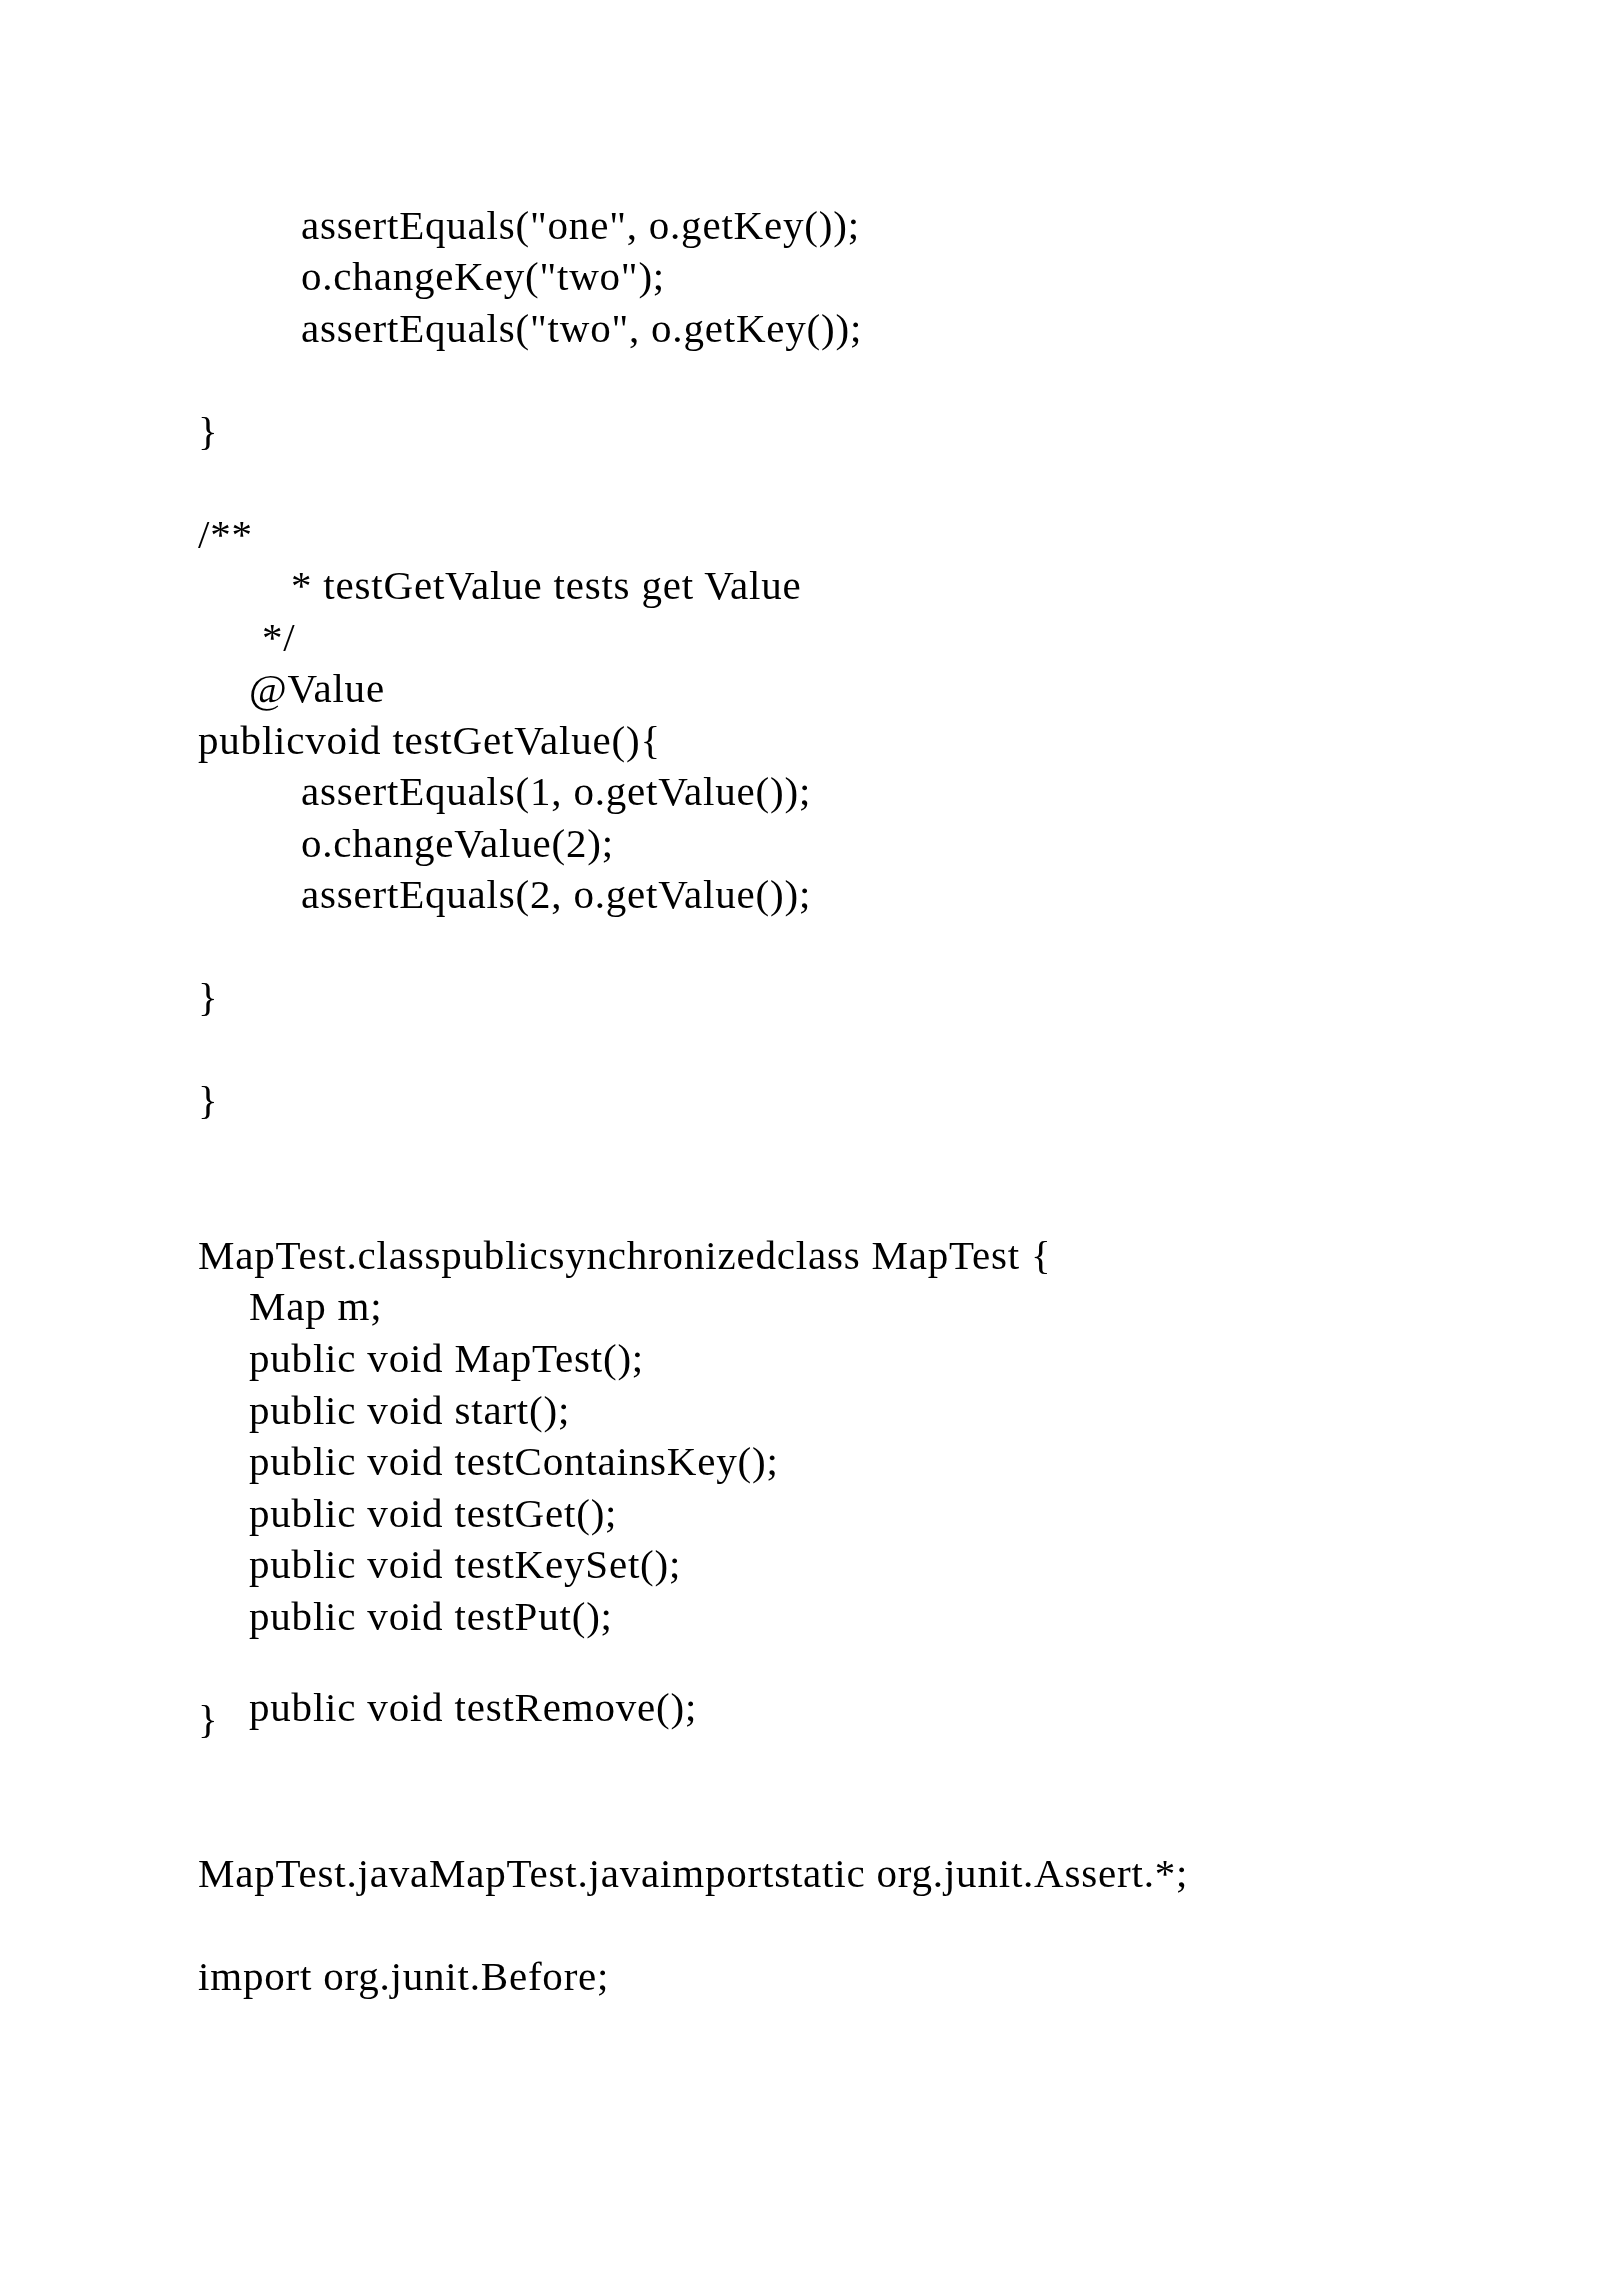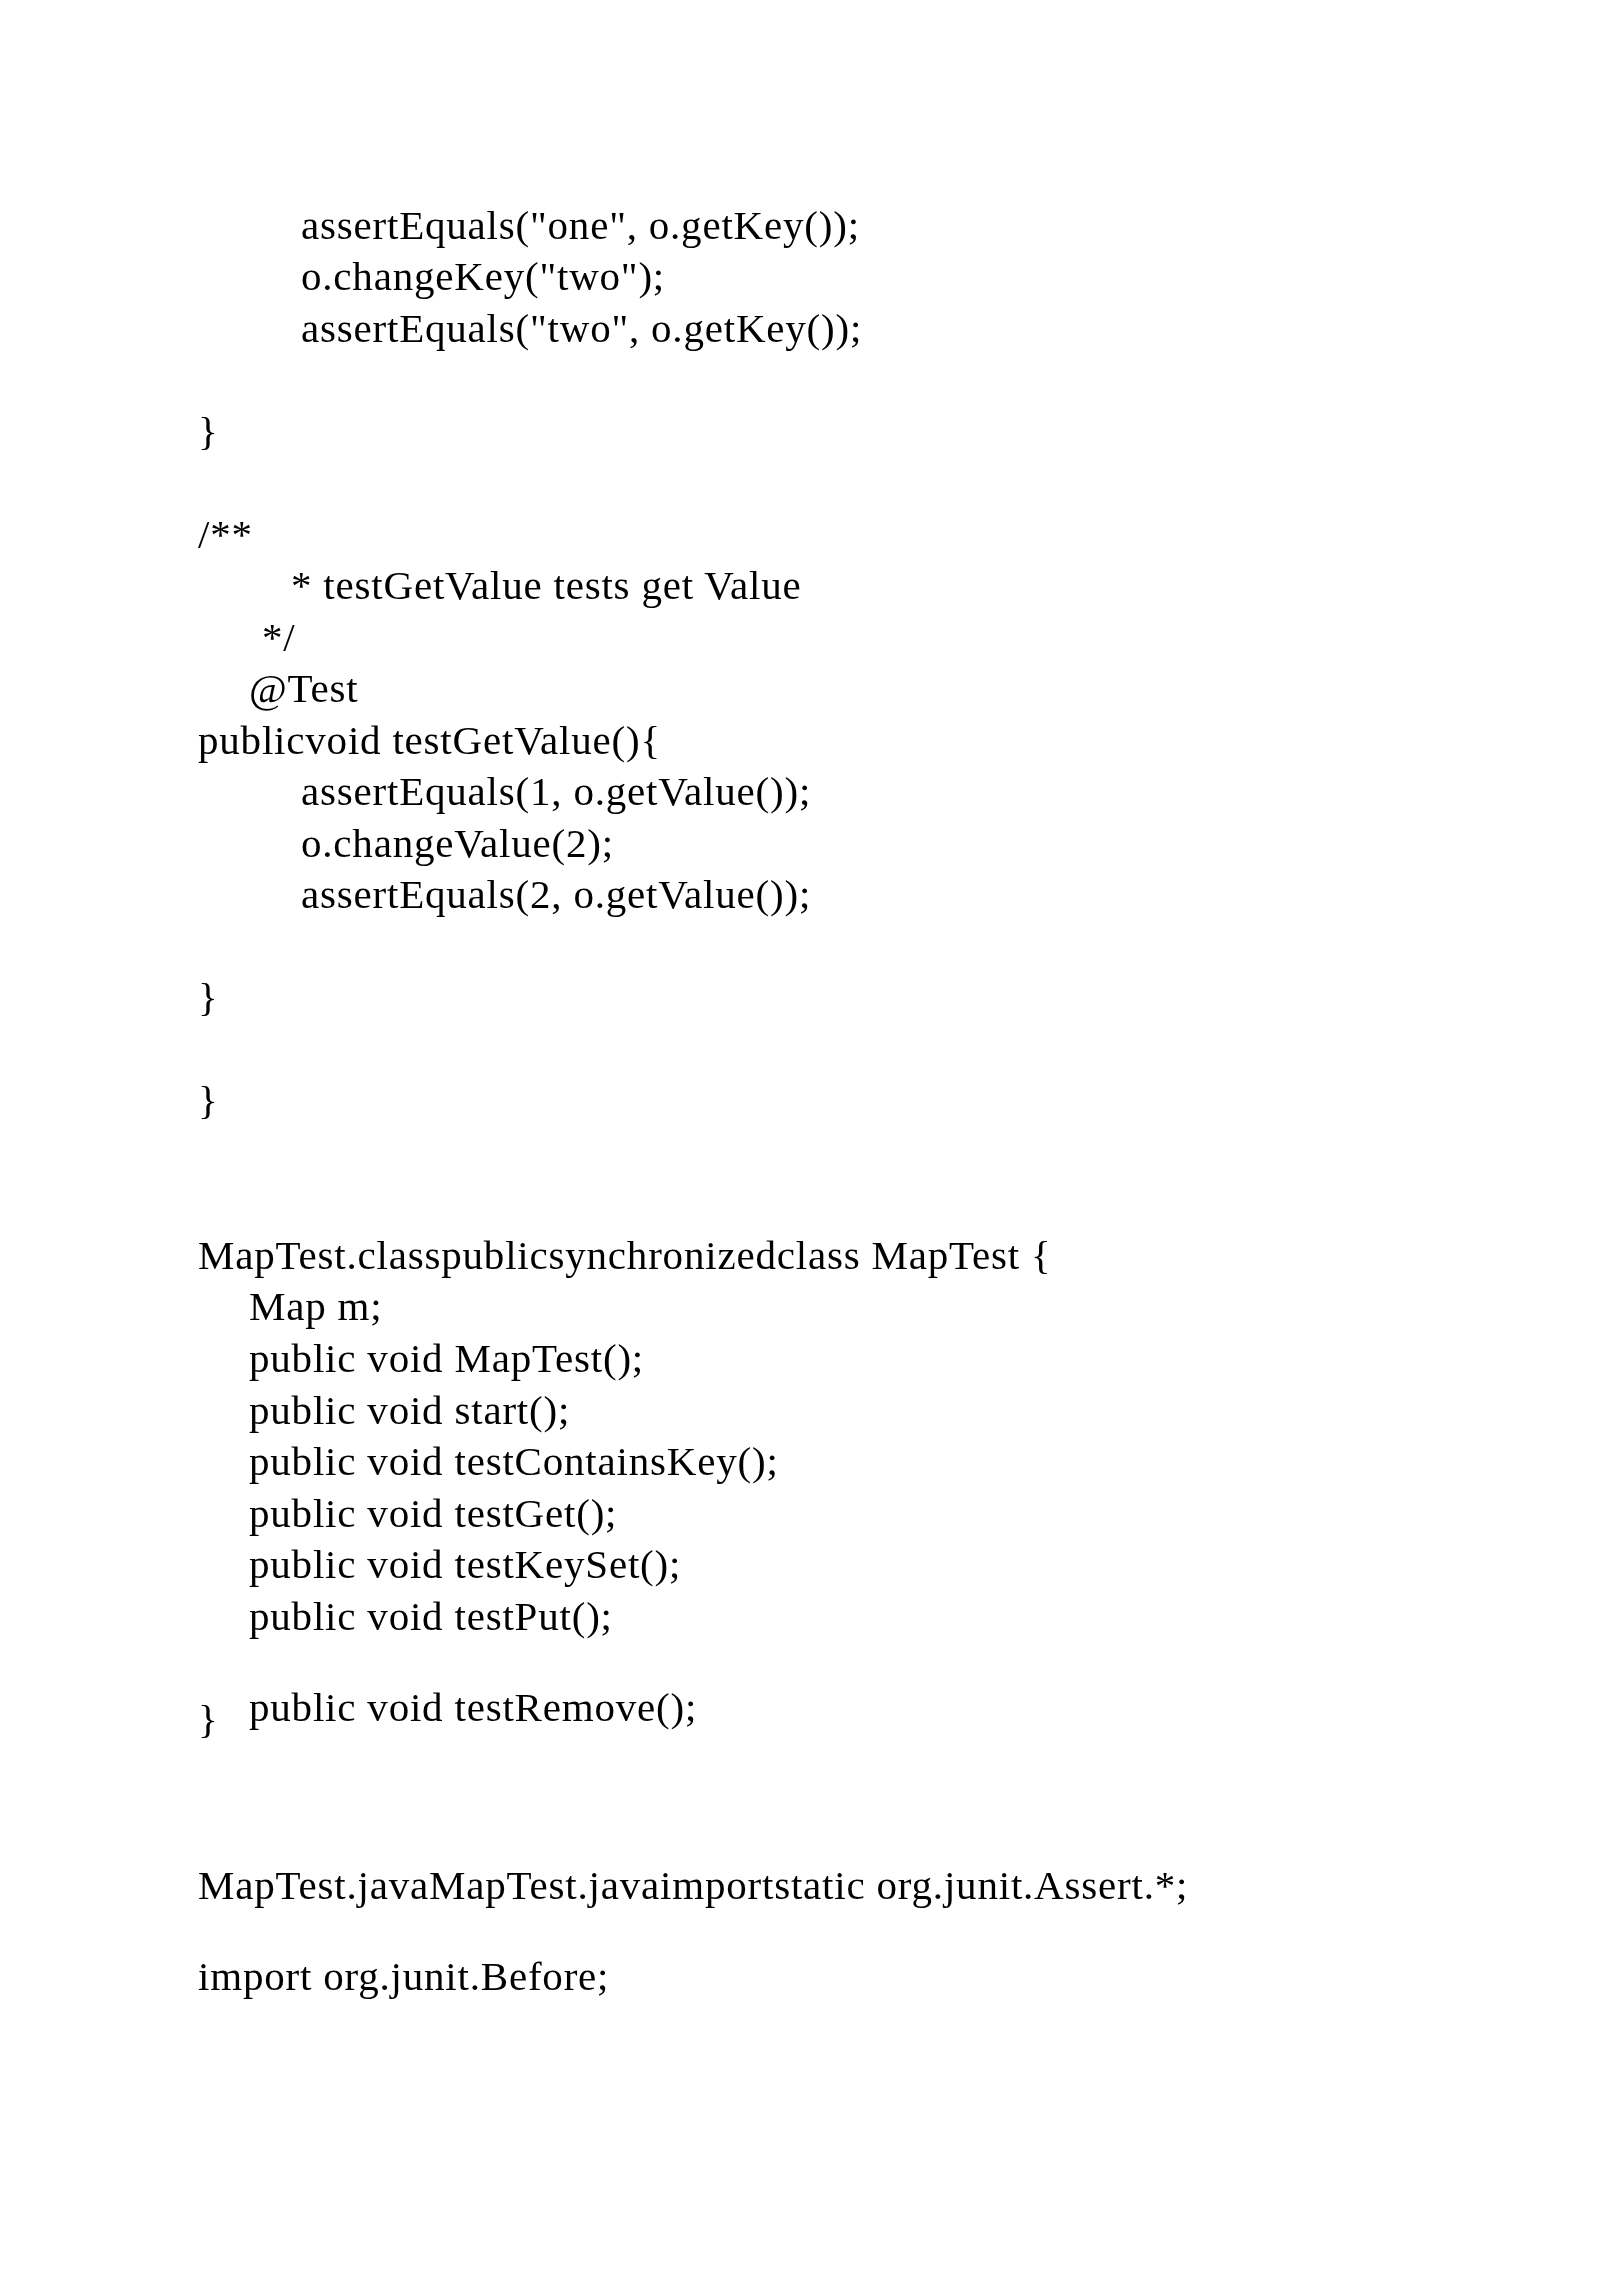--- a/index.html
+++ b/index.html
@@ -24,7 +24,7 @@
   <div class="line" style="left:198px; top:514px;">/**</div>
   <div class="line" style="left:262px; top:565px;margin-left:29px;">* testGetValue tests get Value</div>
   <div class="line" style="left:262px; top:617px;">*/</div>
-  <div class="line" style="left:249px; top:668px;">@Test</div>
+  <div class="line" style="left:249px; top:668px;">@Value</div>
   <div class="line" style="left:198px; top:720px;">publicvoid testGetValue(){</div>
   <div class="line" style="left:301px; top:771px;">assertEquals(1, o.getValue());</div>
   <div class="line" style="left:301px; top:823px;">o.changeValue(2);</div>

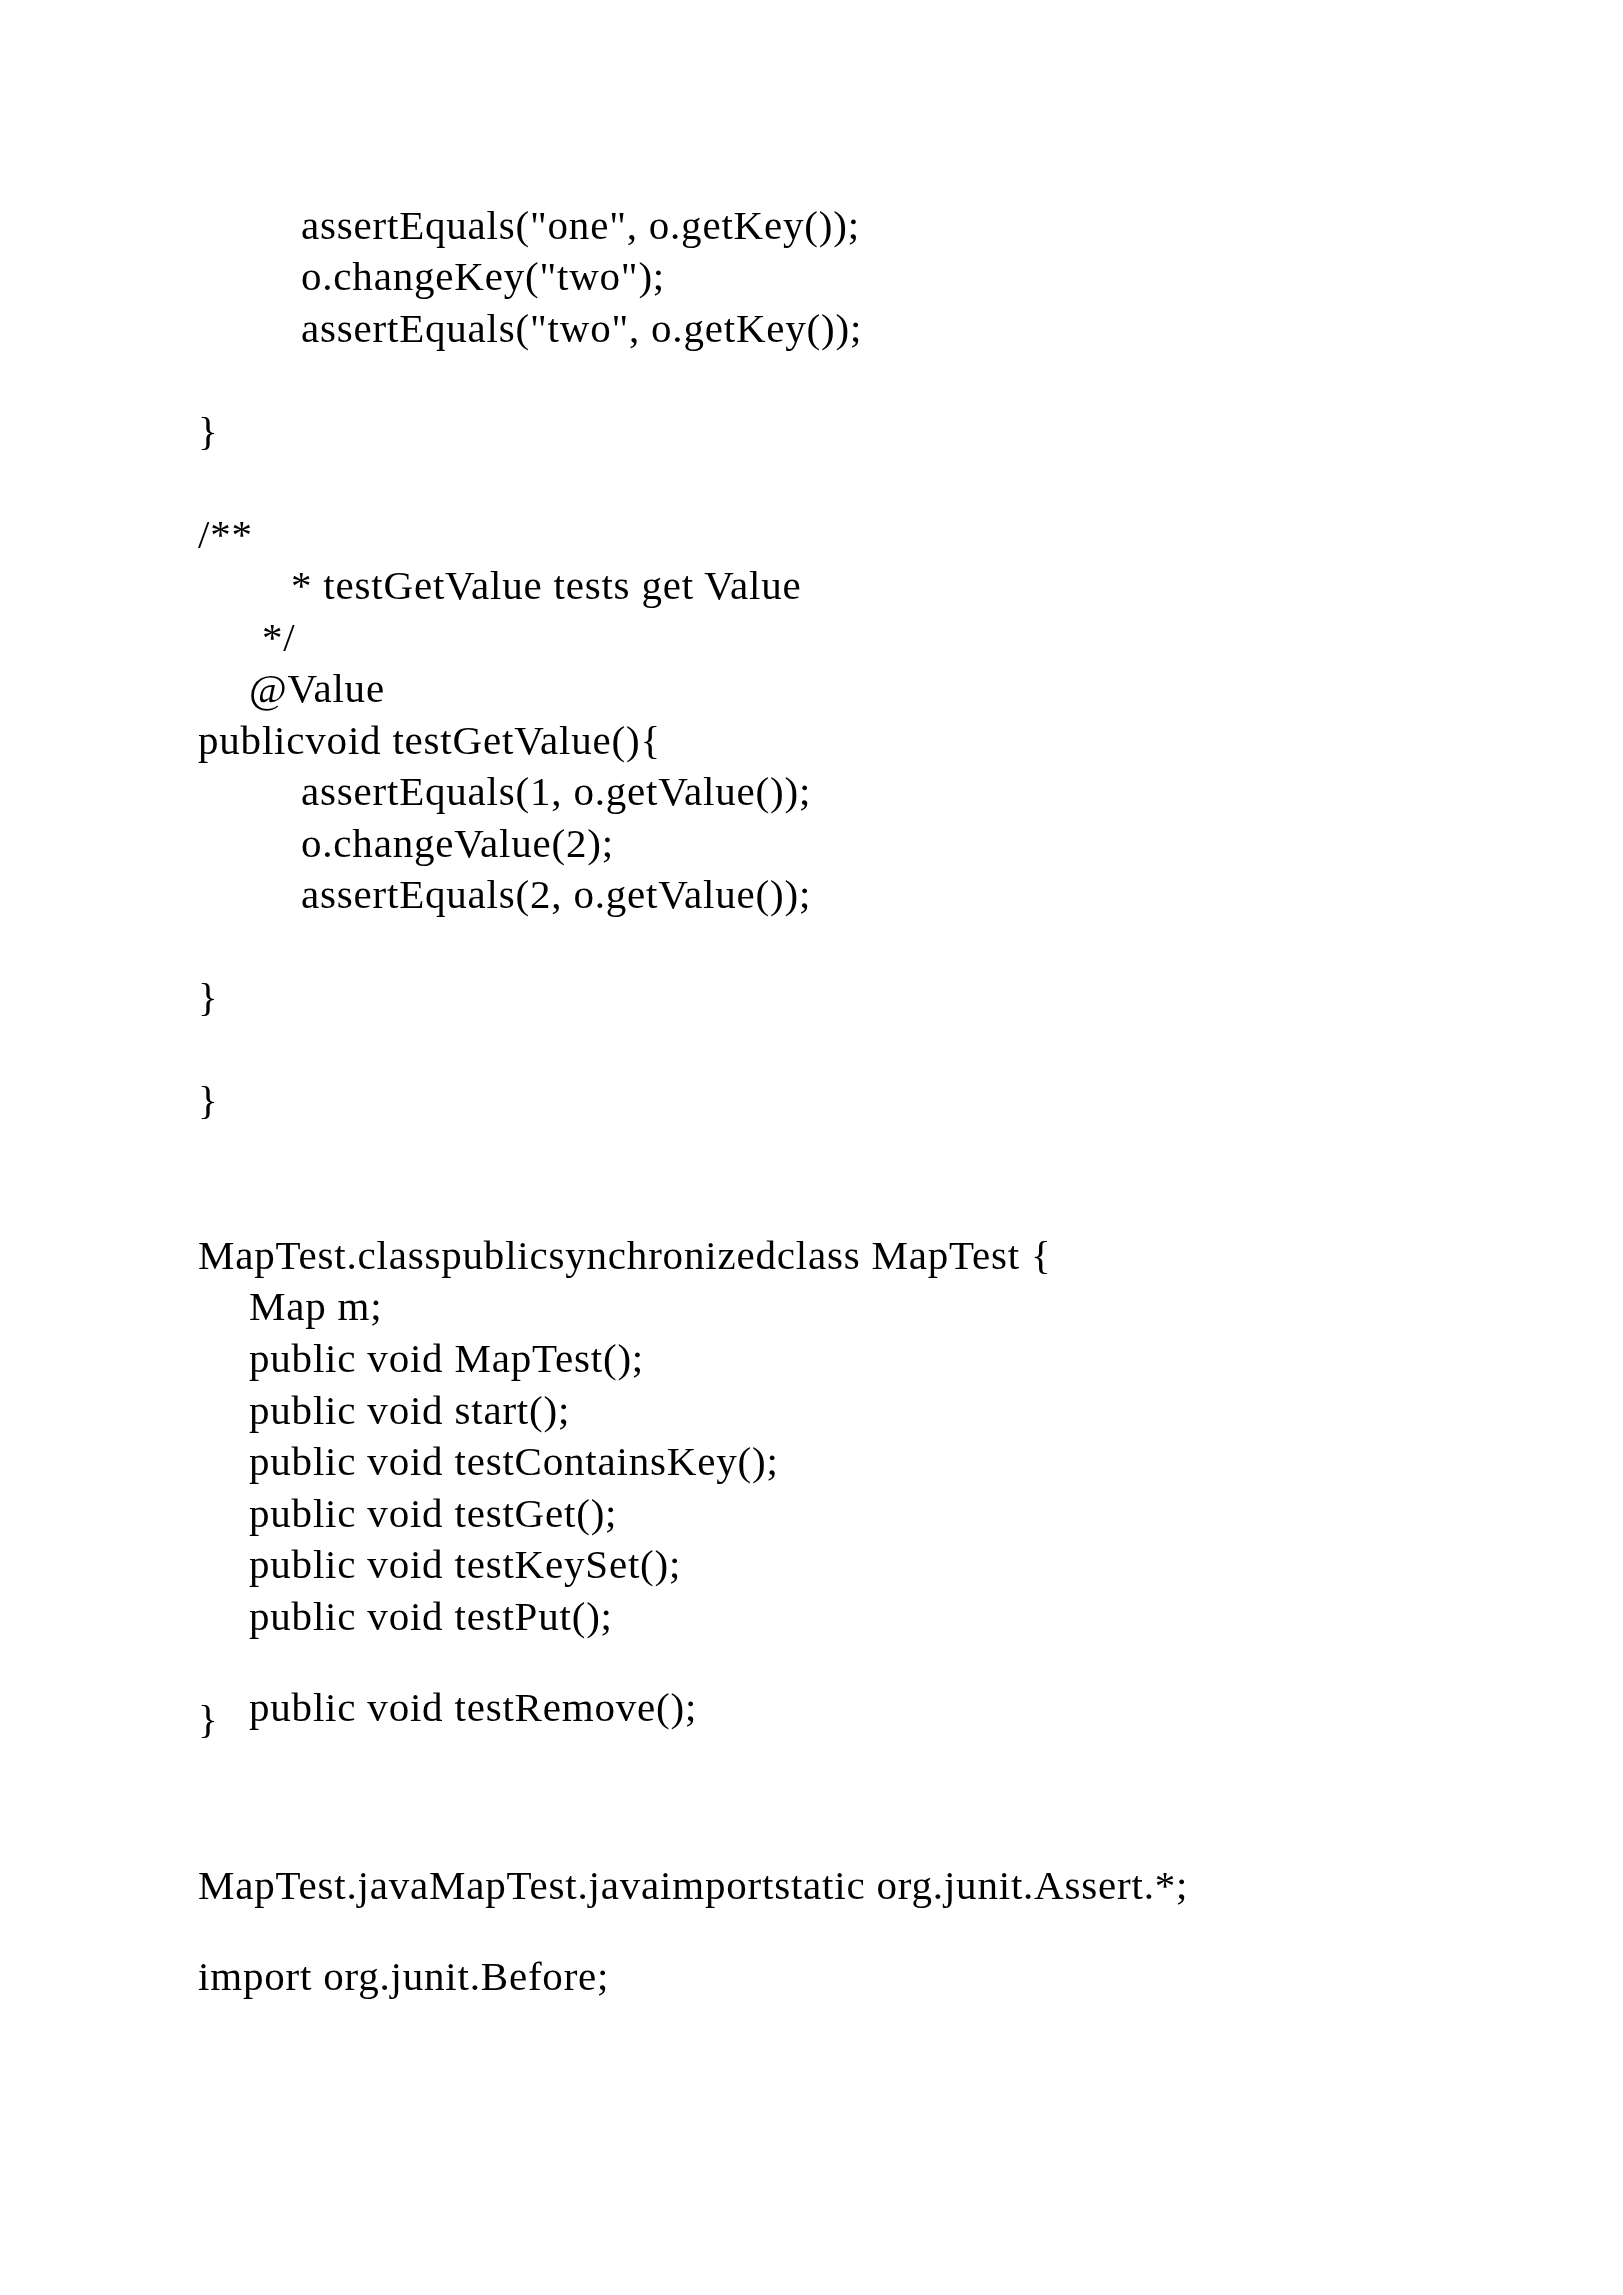--- a/index.html
+++ b/index.html
@@ -43,7 +43,7 @@
   <div class="line" style="left:249px; top:1687px;">public void testRemove();</div>
   <div class="line" style="left:198px; top:1699px;">}</div>
 
-  <div class="line" style="left:198px; top:1853px;margin-top:12px;">MapTest.javaMapTest.javaimportstatic org.junit.Assert.*;</div>
+  <div class="line" style="left:198px; top:1853px;">MapTest.javaMapTest.javaimportstatic org.junit.Assert.*;</div>
   <div class="line" style="left:198px; top:1956px;">import org.junit.Before;</div>
 </div>
 

